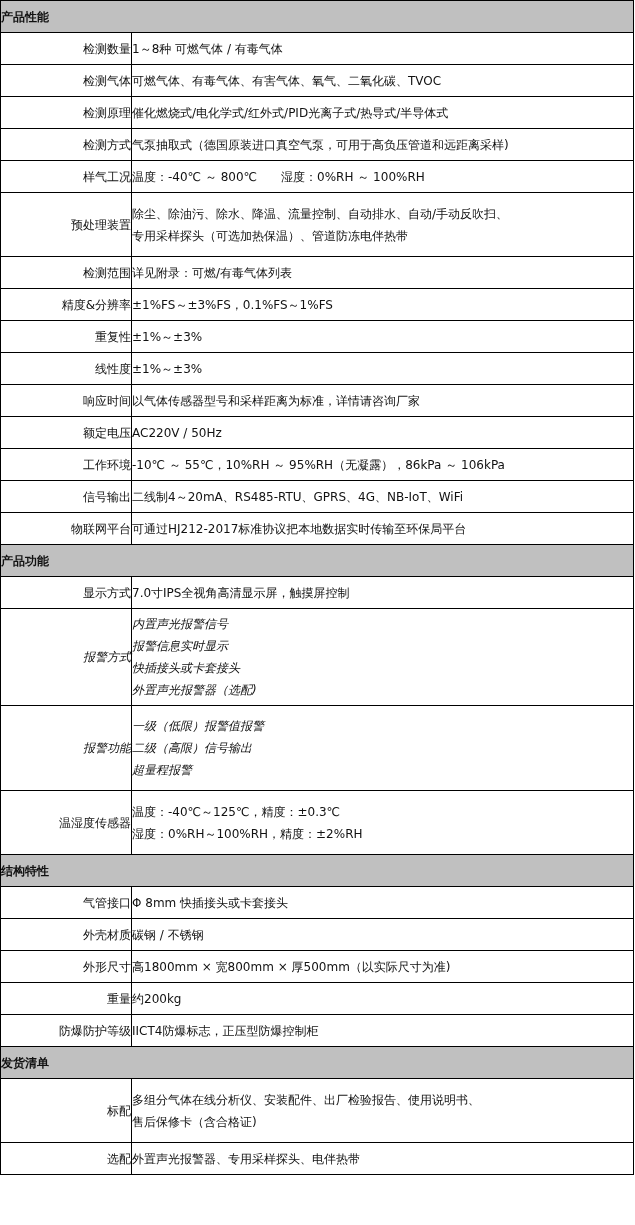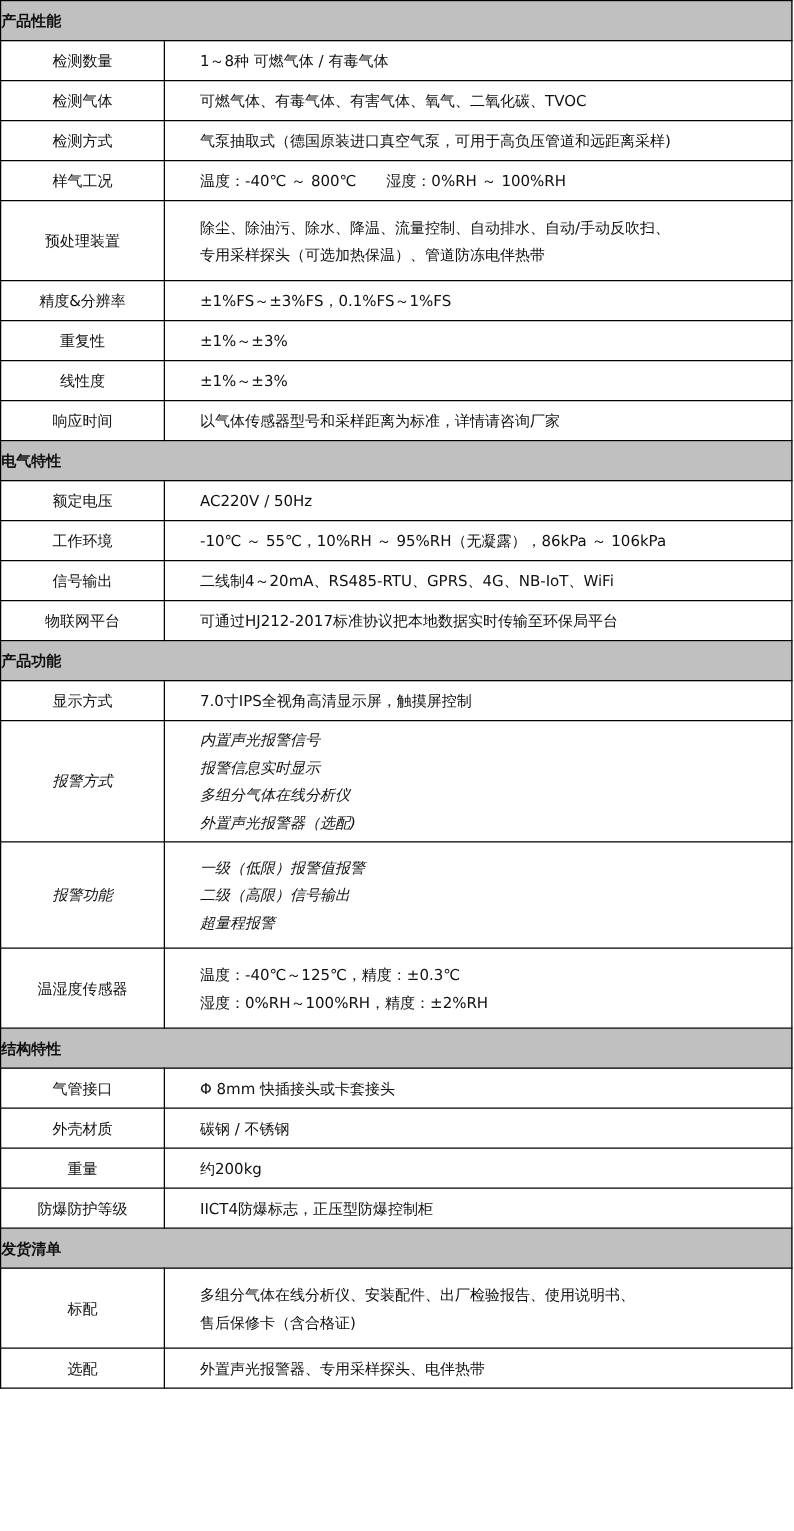--- a/index.html
+++ b/index.html
@@ -8,7 +8,7 @@
   table.spec td { border: 1px solid #000; font-size: 12px; color: #111; padding: 0; vertical-align: middle; line-height: 22px; }
   col.c1 { width: 131px; }
   td.section { background: #c0c0c0; font-weight: bold; height: 31px; padding-left: 37px; font-size: 13.5px; }
-  td.label { text-align: center; }
+  td.label { text-align: right; }
   td.value { padding-left: 21px; white-space: nowrap; overflow: hidden; }
   tr.r1 td { height: 31px; }
   tr.r2 td { height: 63px; }

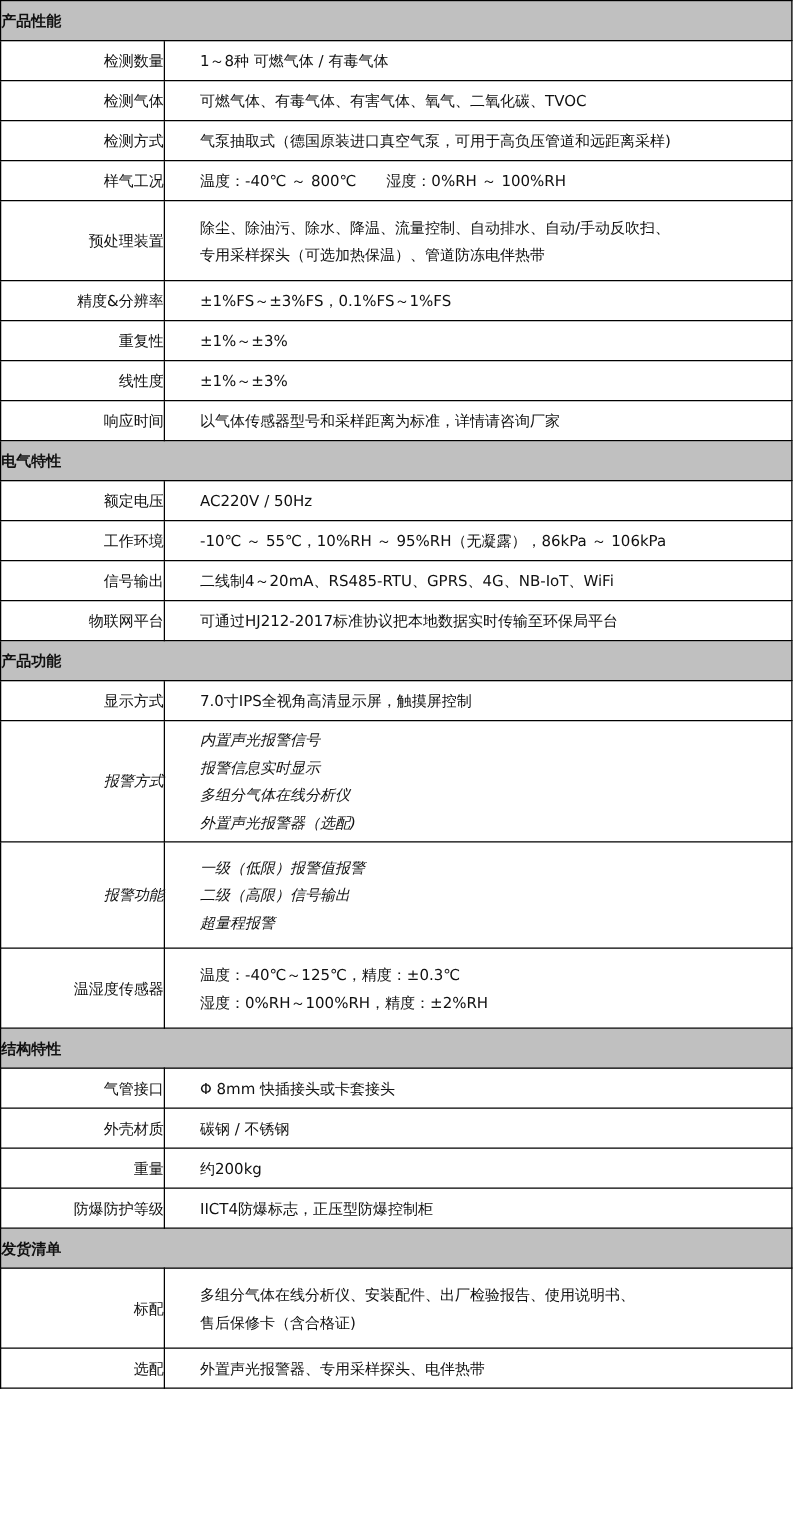--- a/index.html
+++ b/index.html
@@ -14,7 +14,7 @@
   tr.r2 td { height: 63px; }
   tr.r3 td { height: 84px; font-style: italic; }
   tr.r4 td { height: 96px; font-style: italic; }
-  .line { display: block; margin-left: 28px; }
+  .line { display: block; }
 </style>
 </head>
 <body>

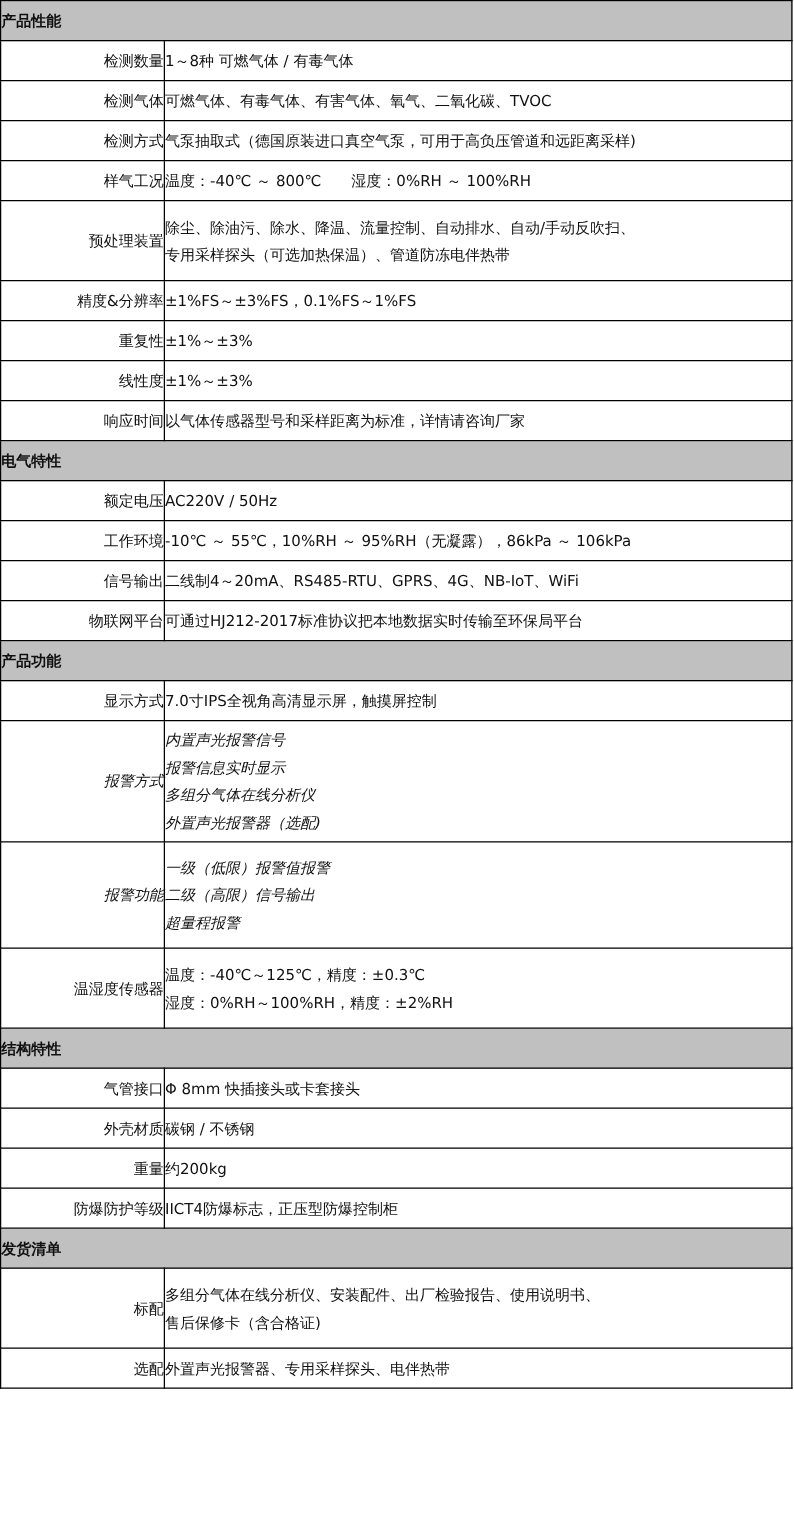--- a/index.html
+++ b/index.html
@@ -38,6 +38,12 @@
         <td class="label">检测气体</td>
         <td class="value">
           <span class="line">可燃气体、有毒气体、有害气体、氧气、二氧化碳、TVOC</span>
+        </td>
+      </tr>
+      <tr class="r1">
+        <td class="label">检测原理</td>
+        <td class="value">
+          <span class="line">催化燃烧式/电化学式/红外式/PID光离子式/热导式/半导体式</span>
         </td>
       </tr>
       <tr class="r1">

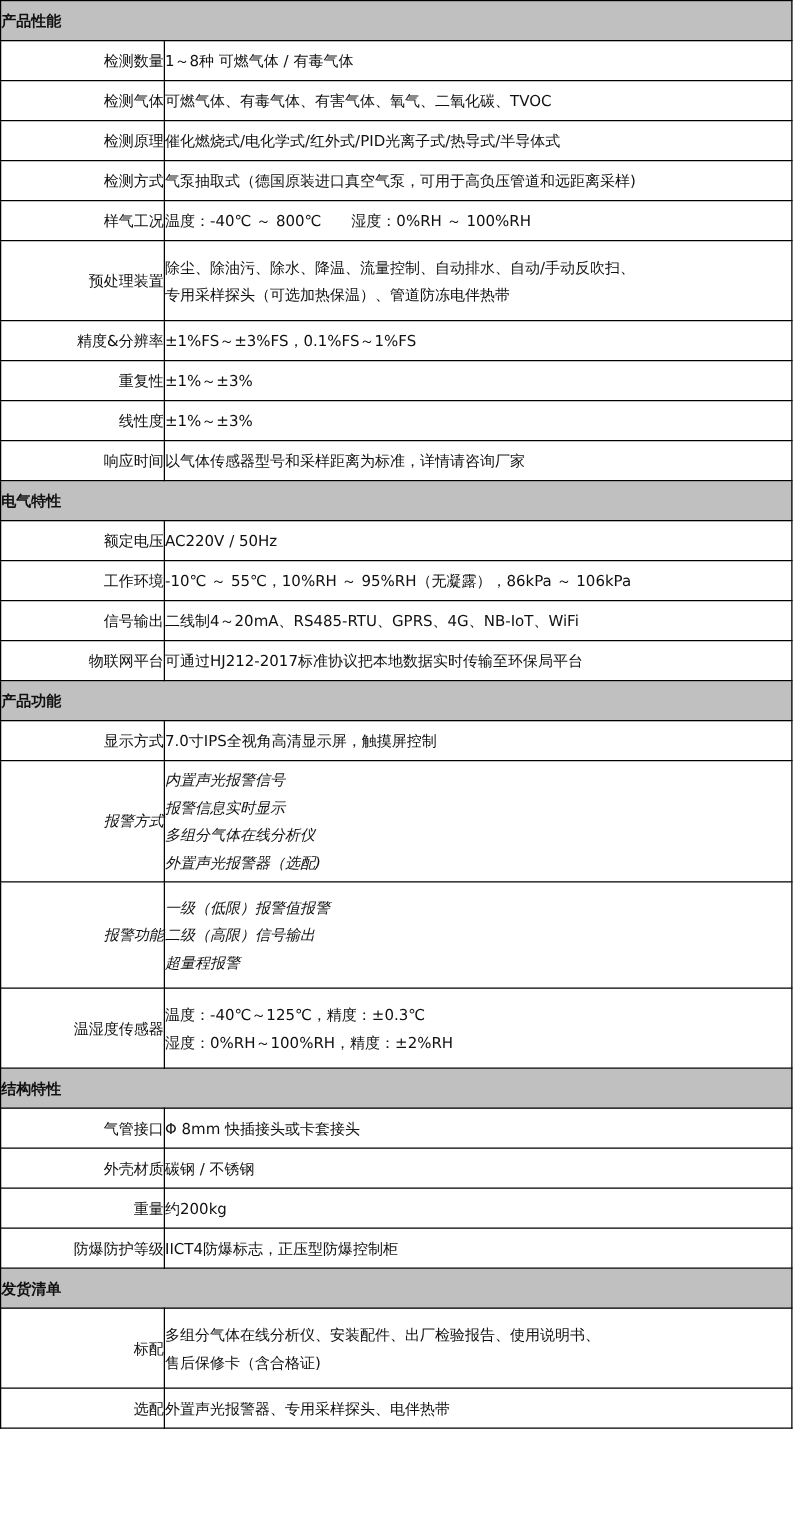--- a/index.html
+++ b/index.html
@@ -66,6 +66,12 @@
         </td>
       </tr>
       <tr class="r1">
+        <td class="label">检测范围</td>
+        <td class="value">
+          <span class="line">详见附录：可燃/有毒气体列表</span>
+        </td>
+      </tr>
+      <tr class="r1">
         <td class="label">精度&amp;分辨率</td>
         <td class="value">
           <span class="line">±1%FS～±3%FS，0.1%FS～1%FS</span>

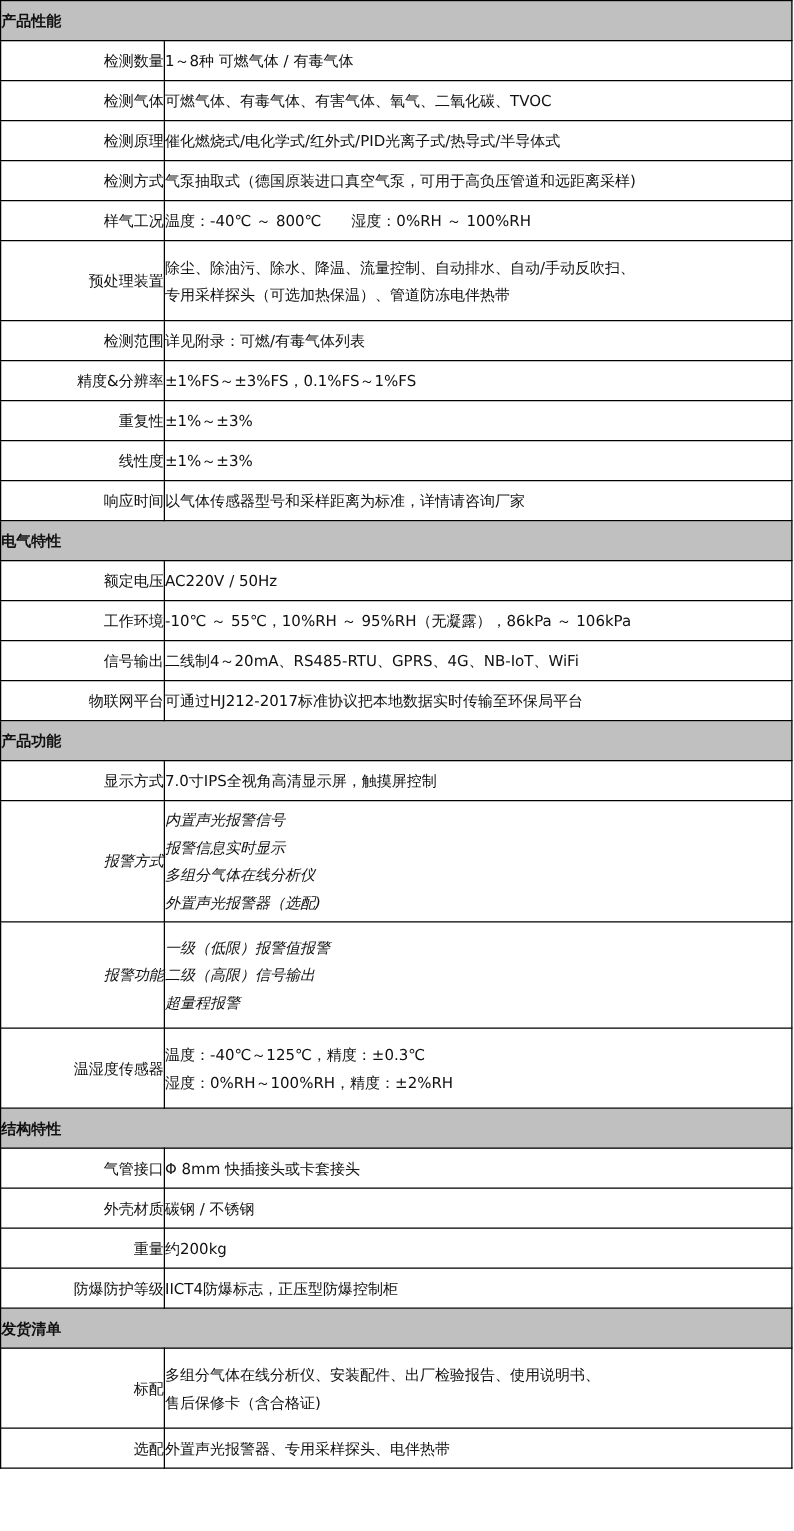--- a/index.html
+++ b/index.html
@@ -95,9 +95,6 @@
           <span class="line">以气体传感器型号和采样距离为标准，详情请咨询厂家</span>
         </td>
       </tr>
-      <tr>
-        <td class="section" colspan="2">电气特性</td>
-      </tr>
       <tr class="r1">
         <td class="label">额定电压</td>
         <td class="value">

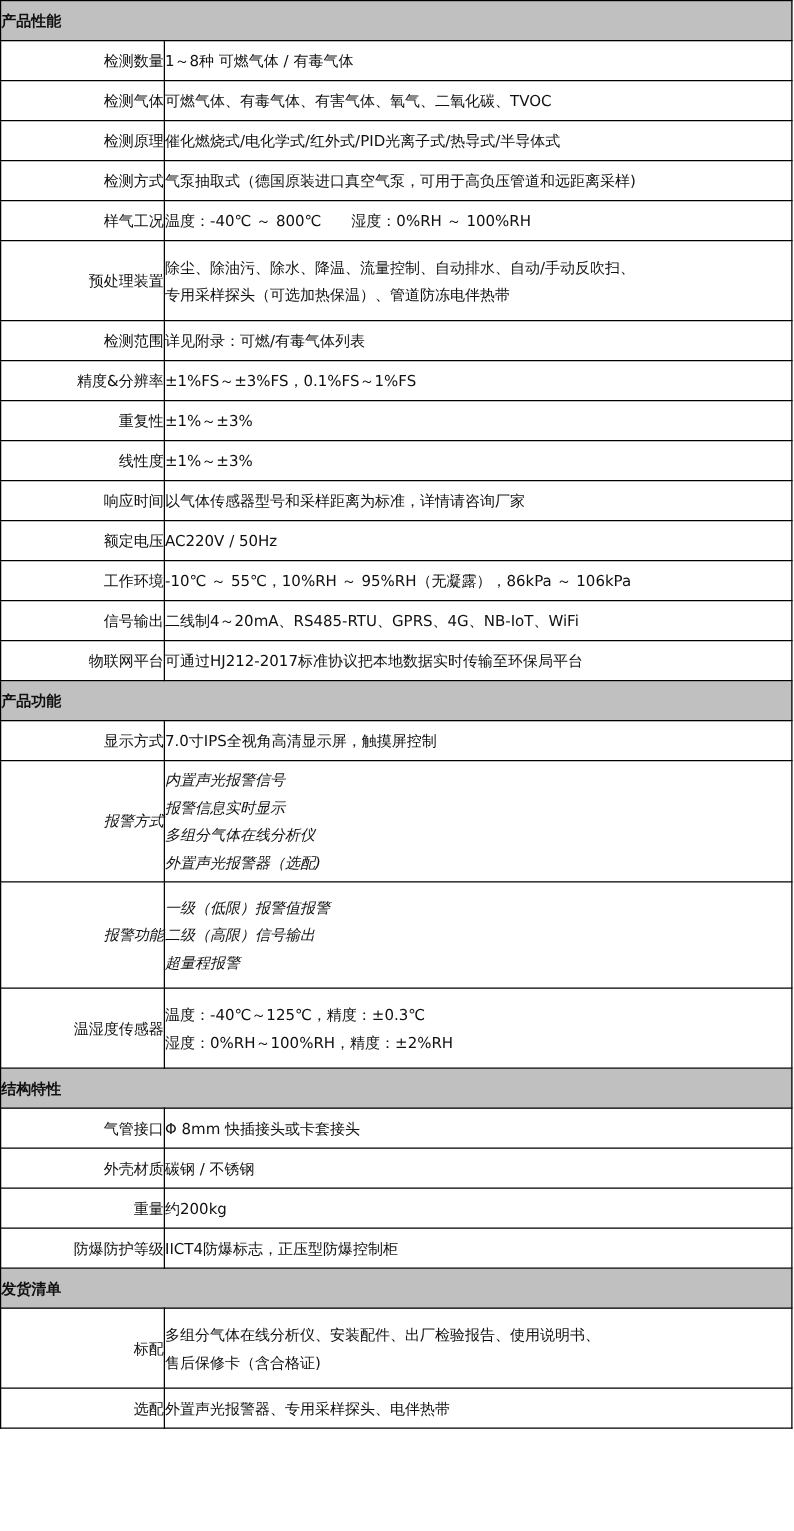--- a/index.html
+++ b/index.html
@@ -133,7 +133,7 @@
         <td class="value">
           <span class="line">内置声光报警信号</span>
           <span class="line">报警信息实时显示</span>
-          <span class="line">多组分气体在线分析仪</span>
+          <span class="line">快插接头或卡套接头</span>
           <span class="line">外置声光报警器（选配)</span>
         </td>
       </tr>

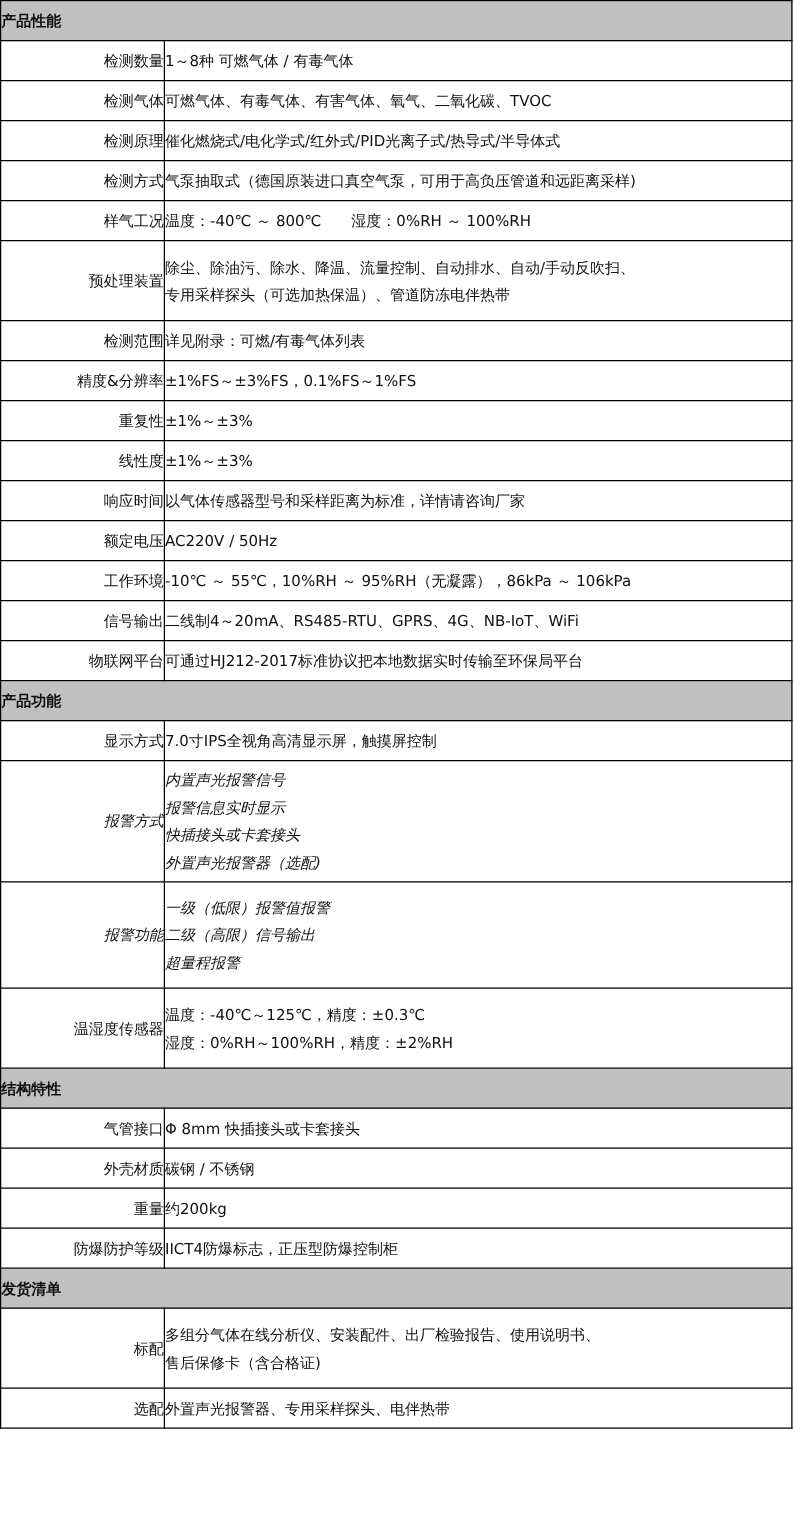--- a/index.html
+++ b/index.html
@@ -168,6 +168,12 @@
         </td>
       </tr>
       <tr class="r1">
+        <td class="label">外形尺寸</td>
+        <td class="value">
+          <span class="line">高1800mm × 宽800mm × 厚500mm（以实际尺寸为准)</span>
+        </td>
+      </tr>
+      <tr class="r1">
         <td class="label">重量</td>
         <td class="value">
           <span class="line">约200kg</span>

